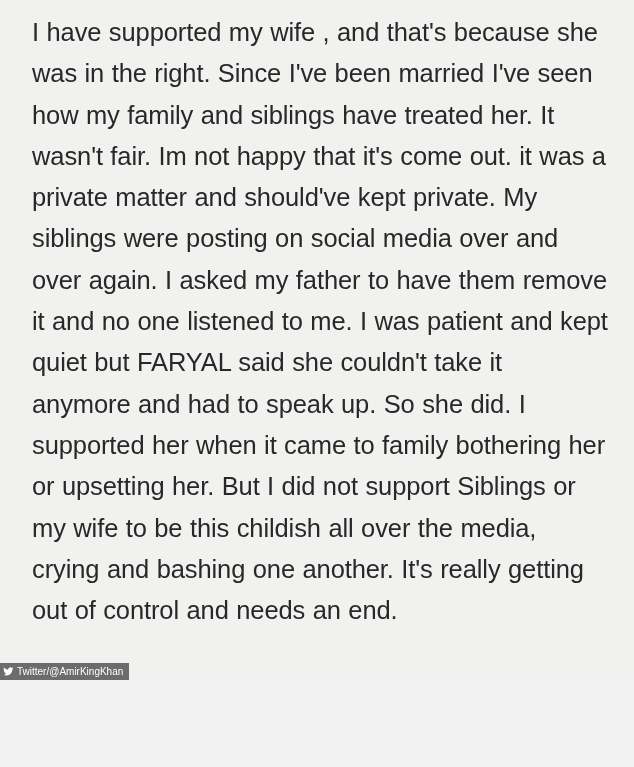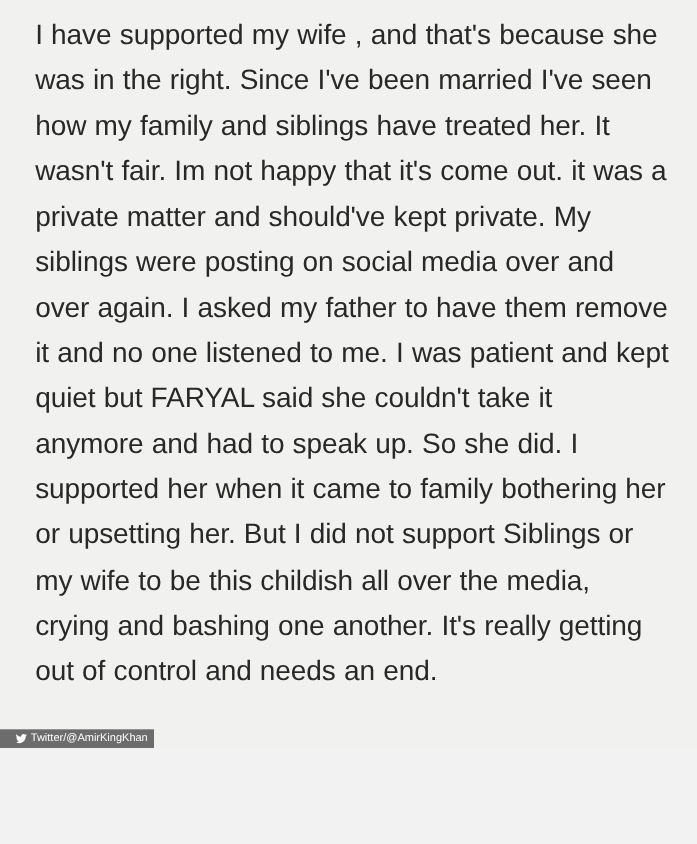--- a/index.html
+++ b/index.html
@@ -46,7 +46,7 @@
     color: #ffffff;
     font-family: "Liberation Sans", sans-serif;
     font-size: 10px;
-    padding: 0 6px 0 14px;
+    padding: 0 6px 0 3px;
     letter-spacing: 0px;
   }
   #credit-bar .tw-icon {

